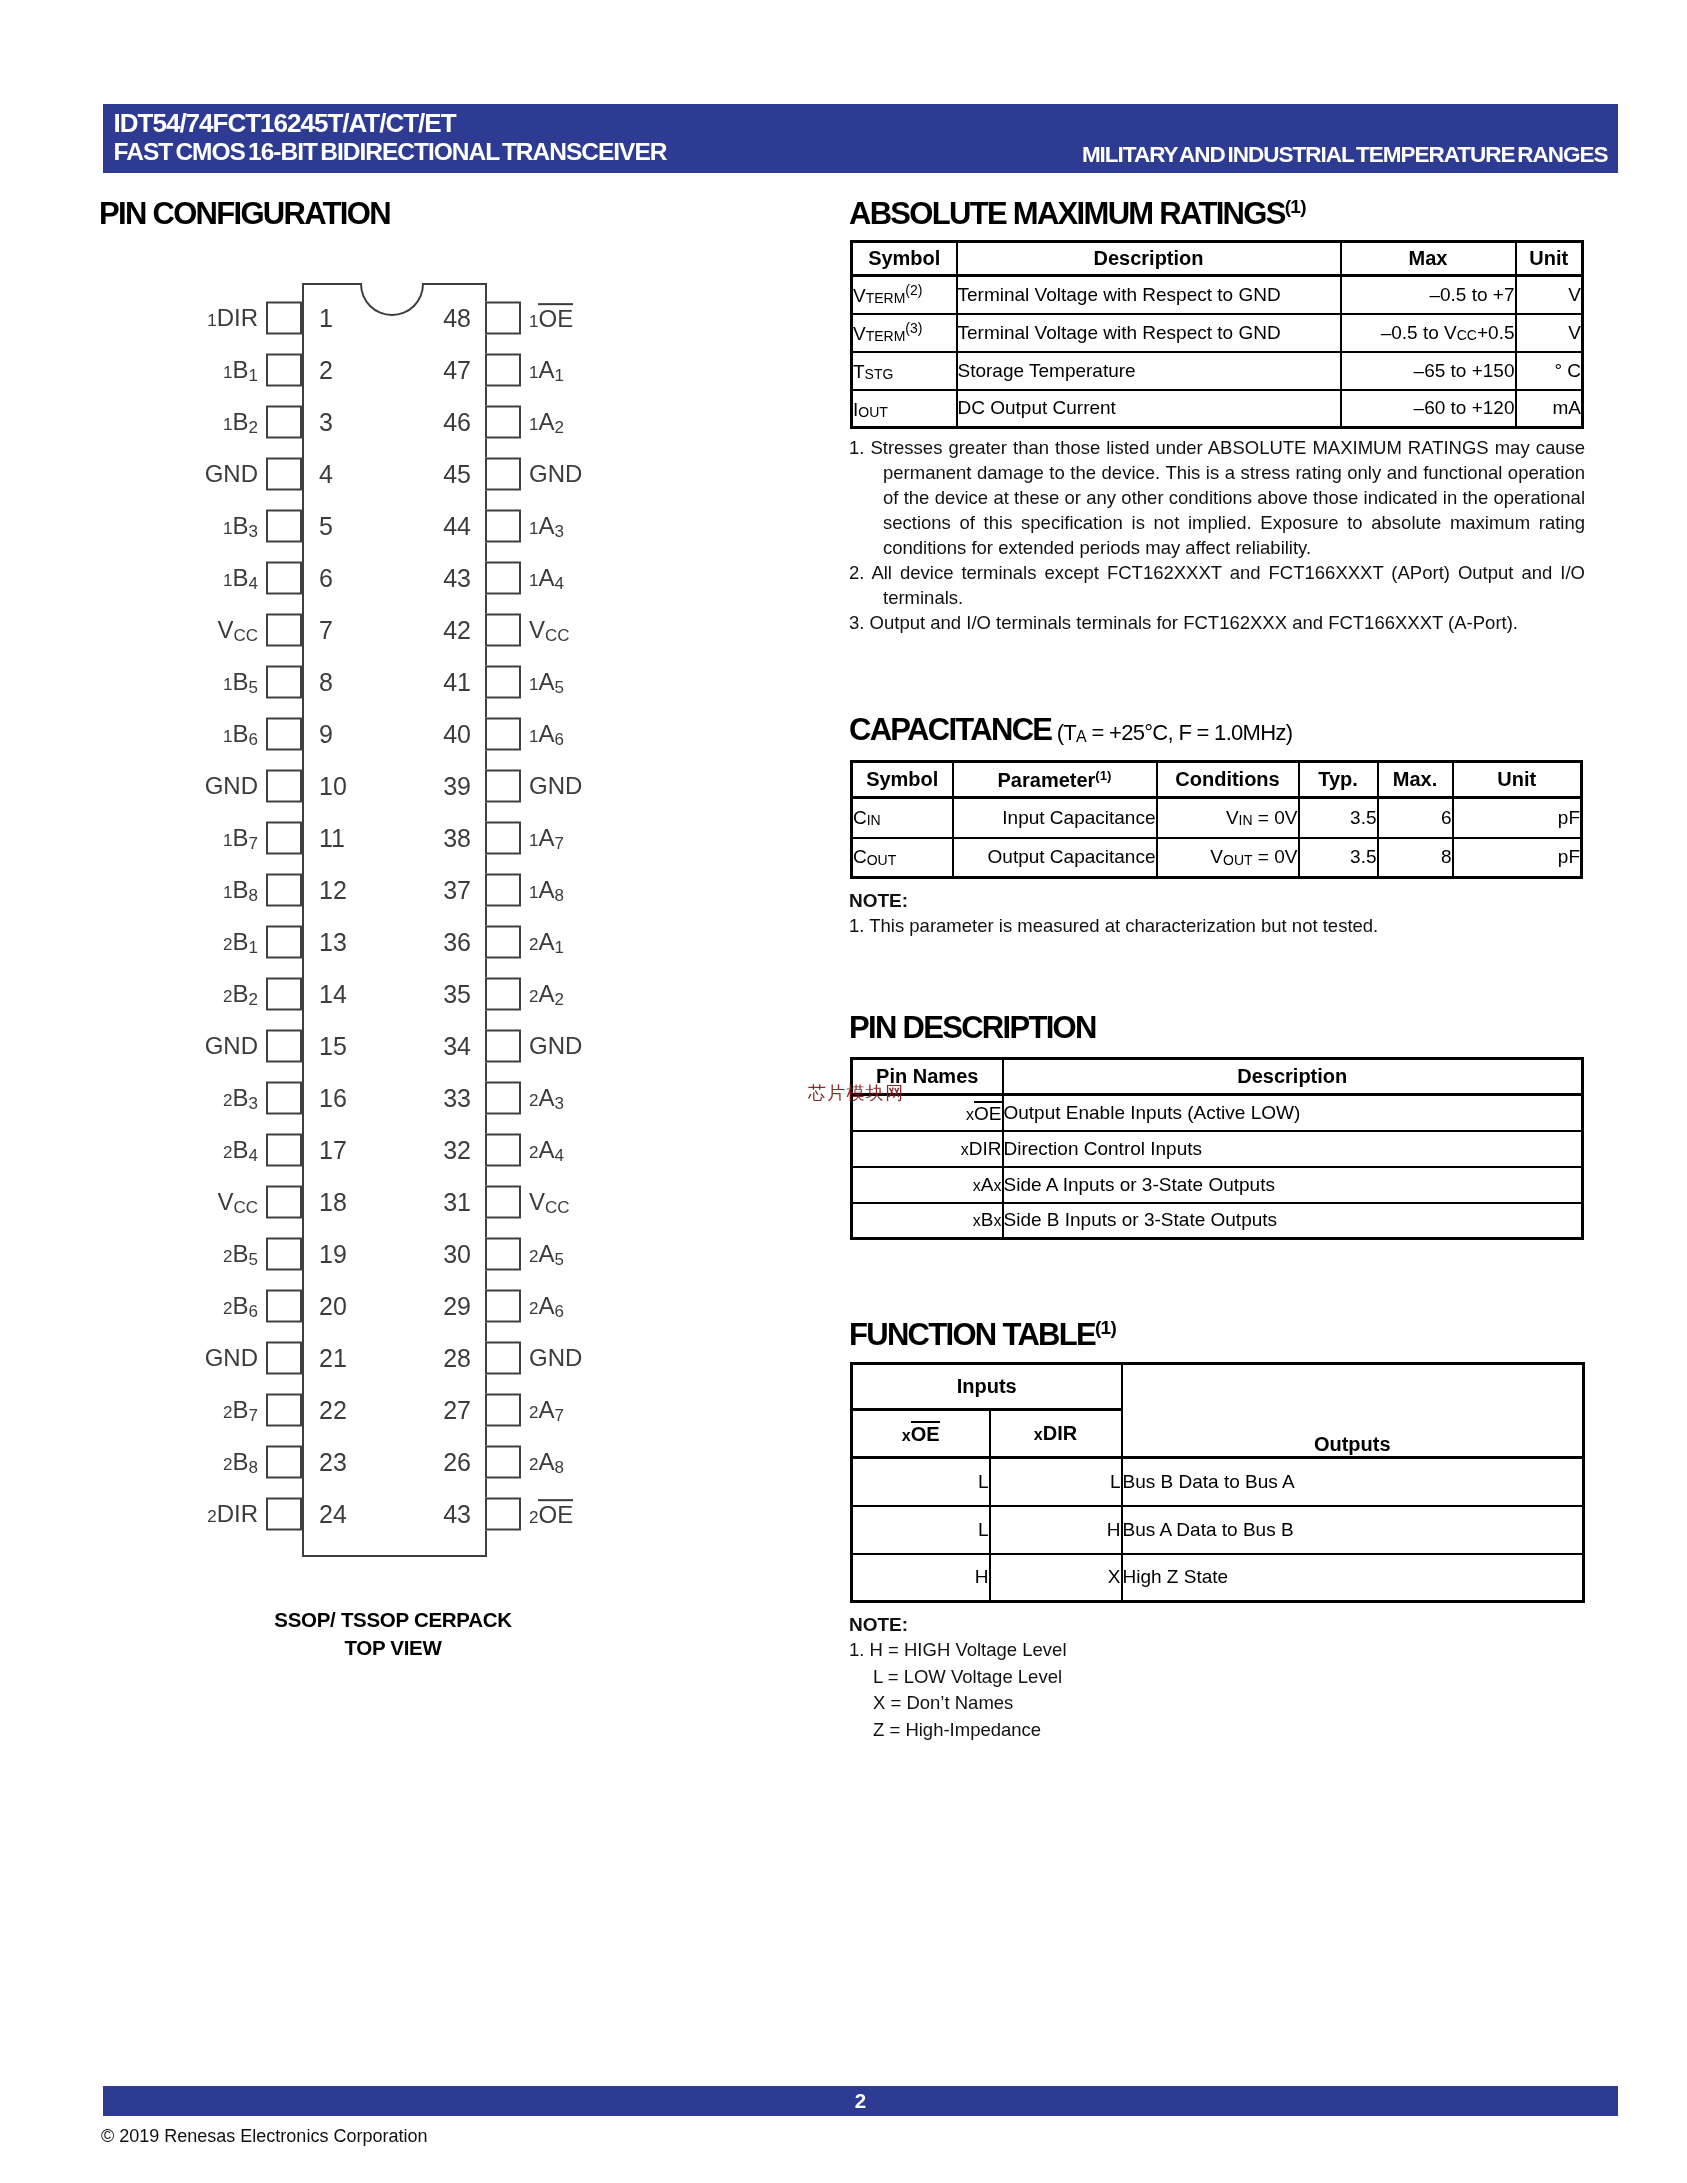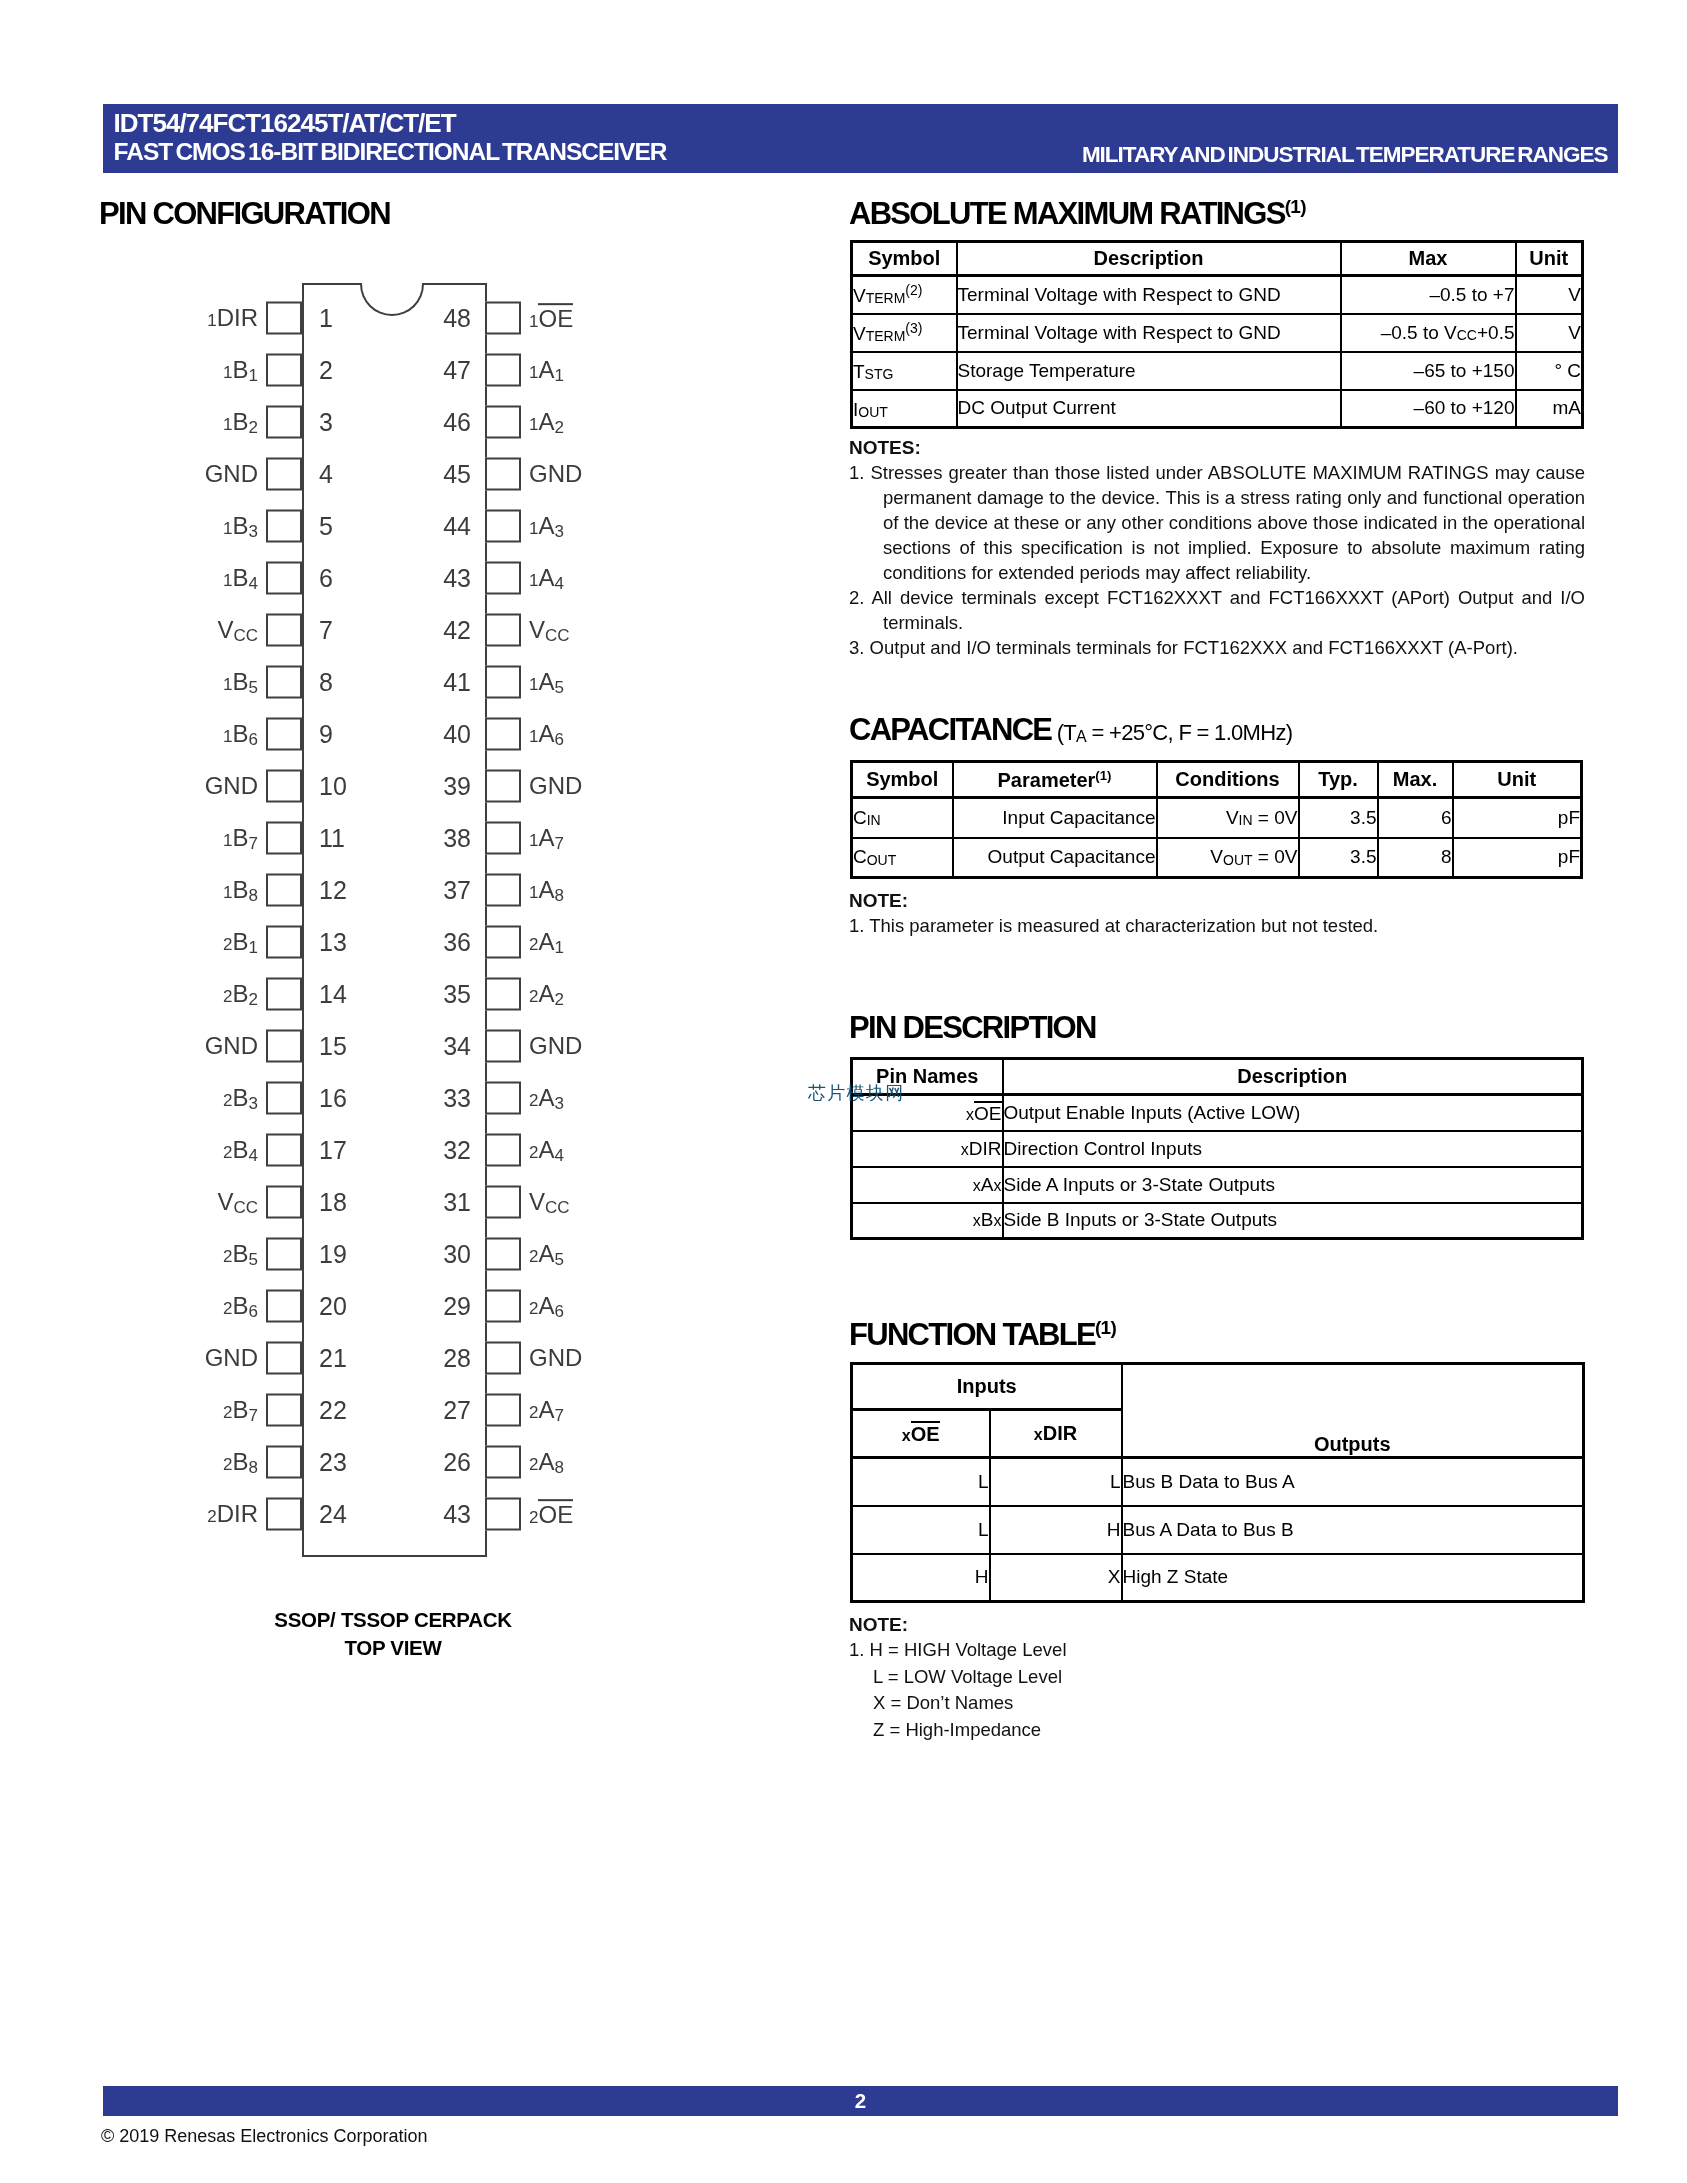--- a/index.html
+++ b/index.html
@@ -372,7 +372,6 @@
   </table>
 
   <div class="noteblk" style="left:849px;top:435px;width:736px;">
-    <div class="nlabel">NOTES:</div>
     <div class="note-item">1. Stresses greater than those listed under ABSOLUTE MAXIMUM RATINGS may cause permanent damage to the device. This is a stress rating only and functional operation of the device at these or any other conditions above those indicated in the operational sections of this specification is not implied. Exposure to absolute maximum rating conditions for extended periods may affect reliability.</div>
     <div class="note-item">2. All device terminals except FCT162XXXT and FCT166XXXT (APort) Output and I/O terminals.</div>
     <div class="note-item">3. Output and I/O terminals terminals for FCT162XXX and FCT166XXXT (A-Port).</div>

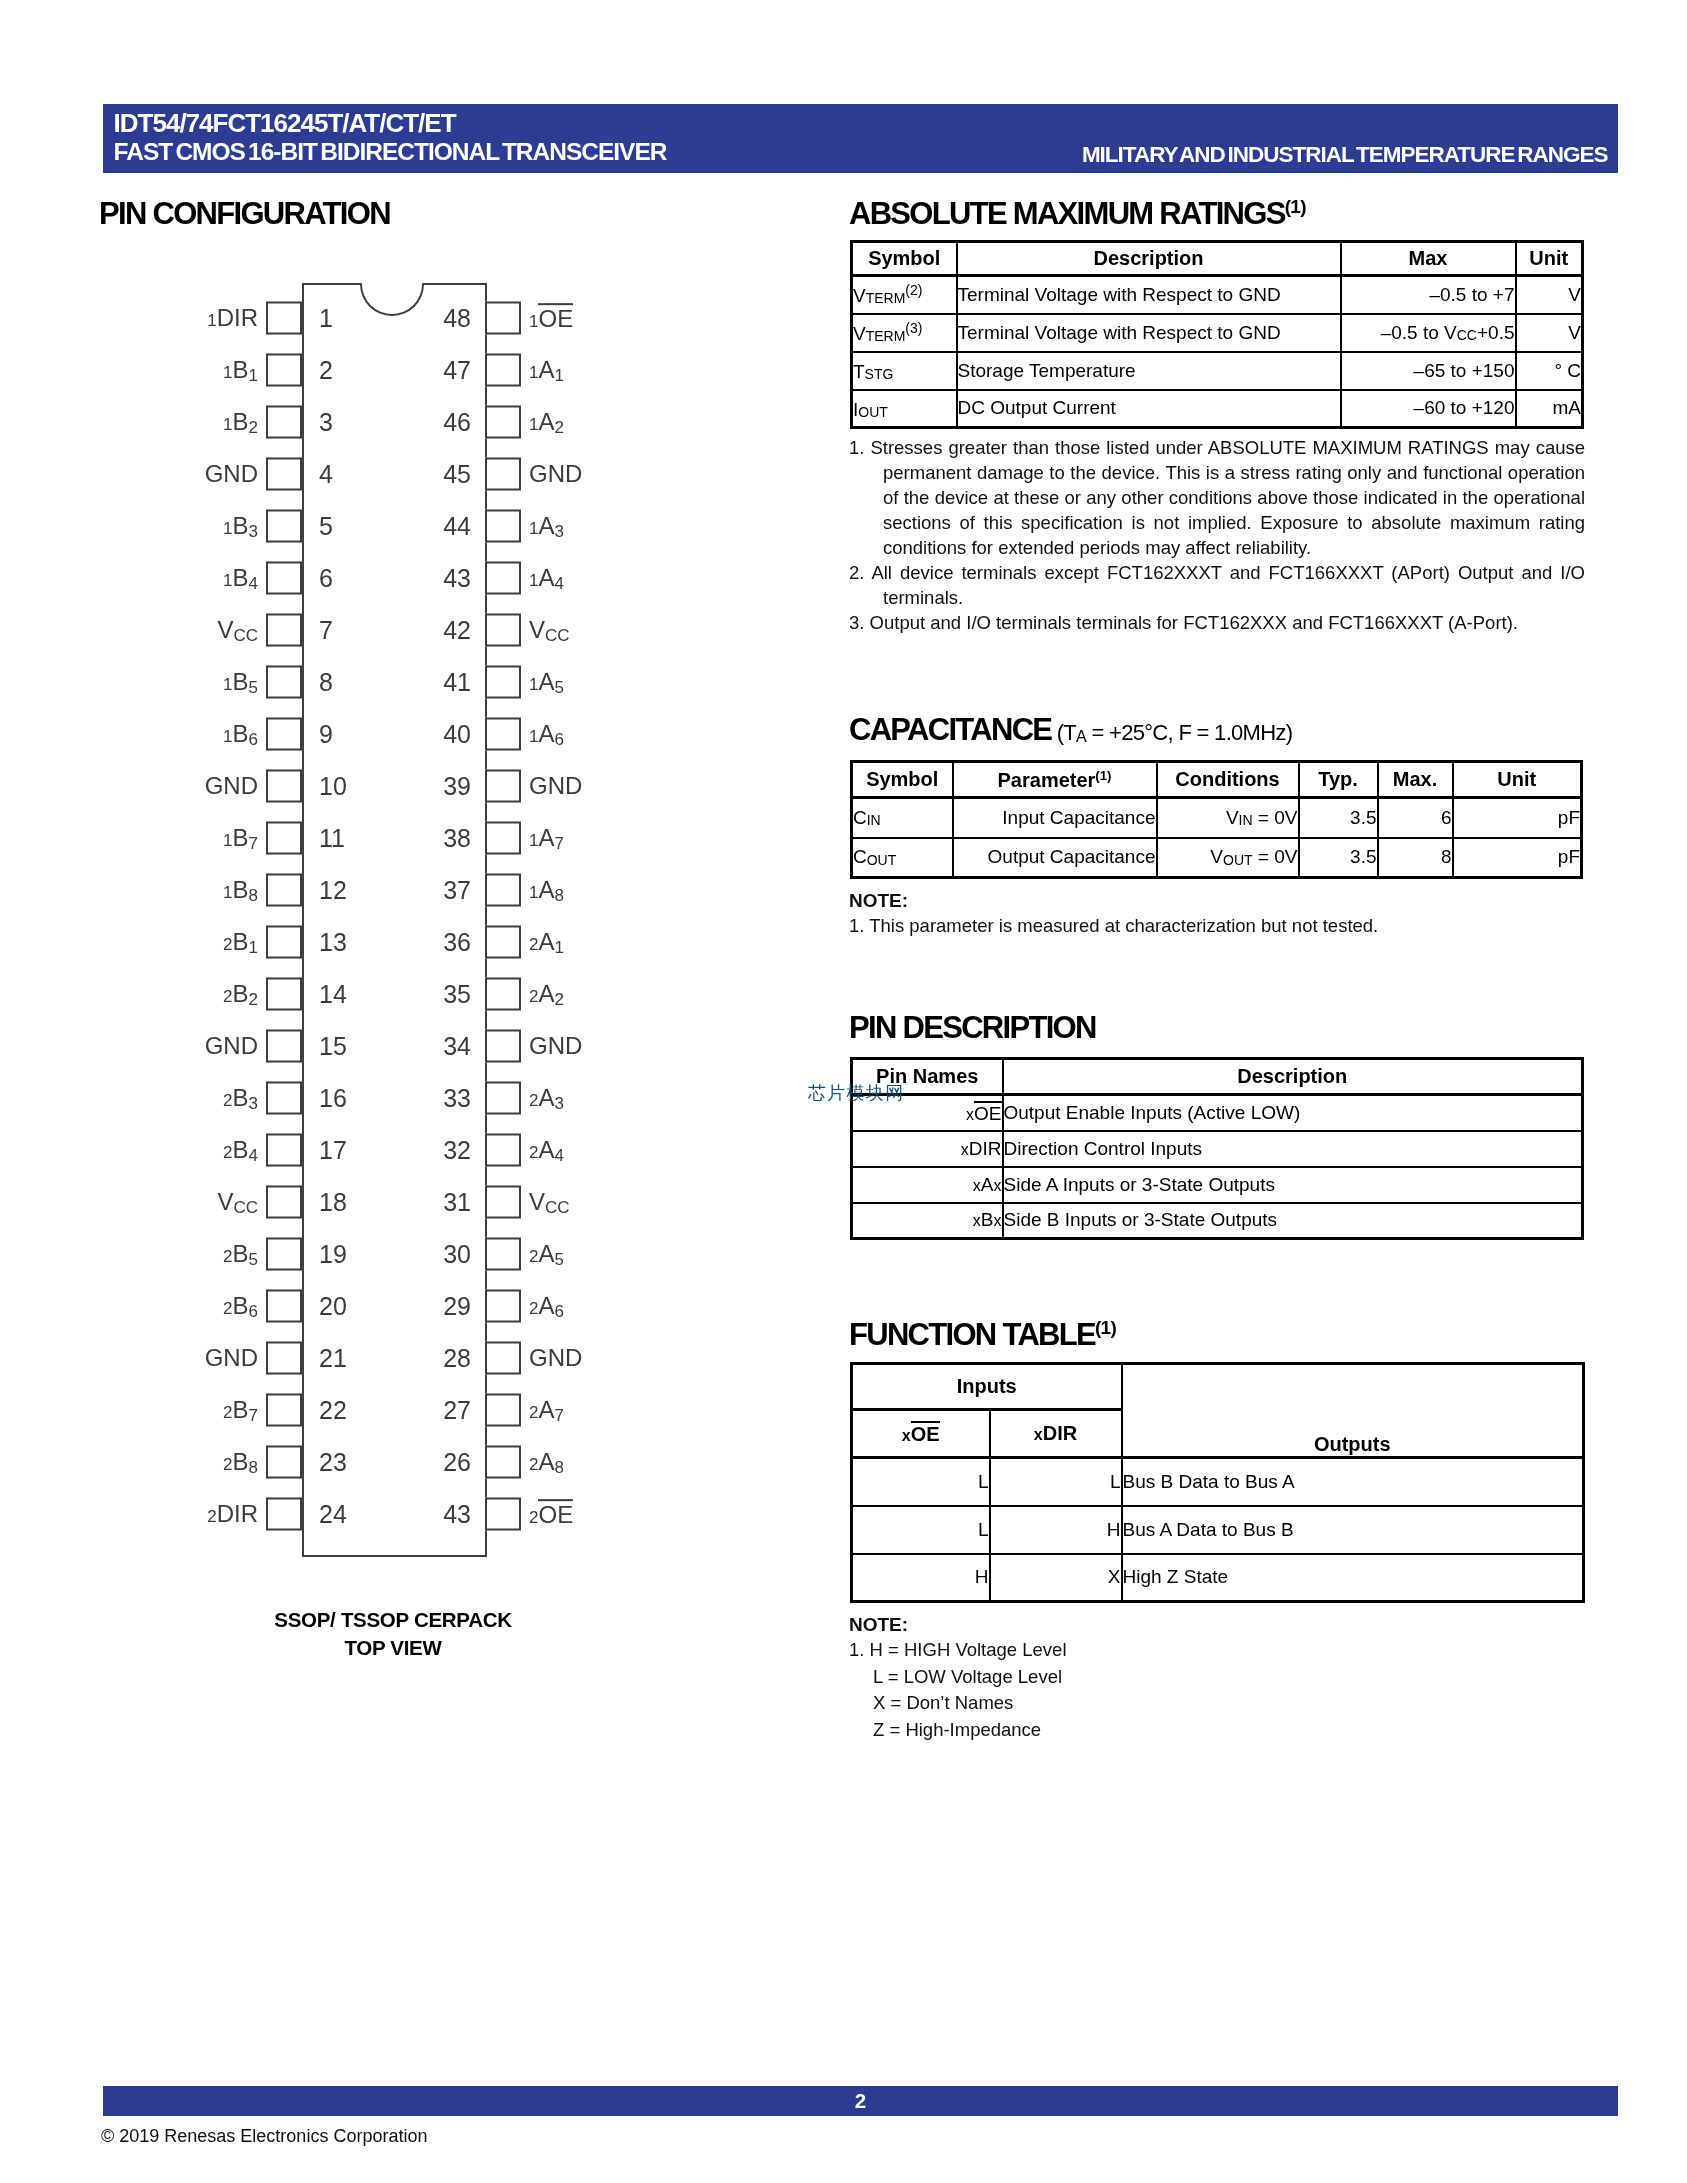--- a/index.html
+++ b/index.html
@@ -75,7 +75,7 @@
   .ft-note-line.first{padding-left:0;}
 
   
-  .wm{position:absolute;left:808px;top:1081px;font-size:18px;color:#0c4a6e;
+  .wm{position:absolute;left:808px;top:1081px;font-size:18px;color:#7f1d1d;
       letter-spacing:1.3px;opacity:0.95;z-index:5;white-space:nowrap;}
 </style>
 </head>

